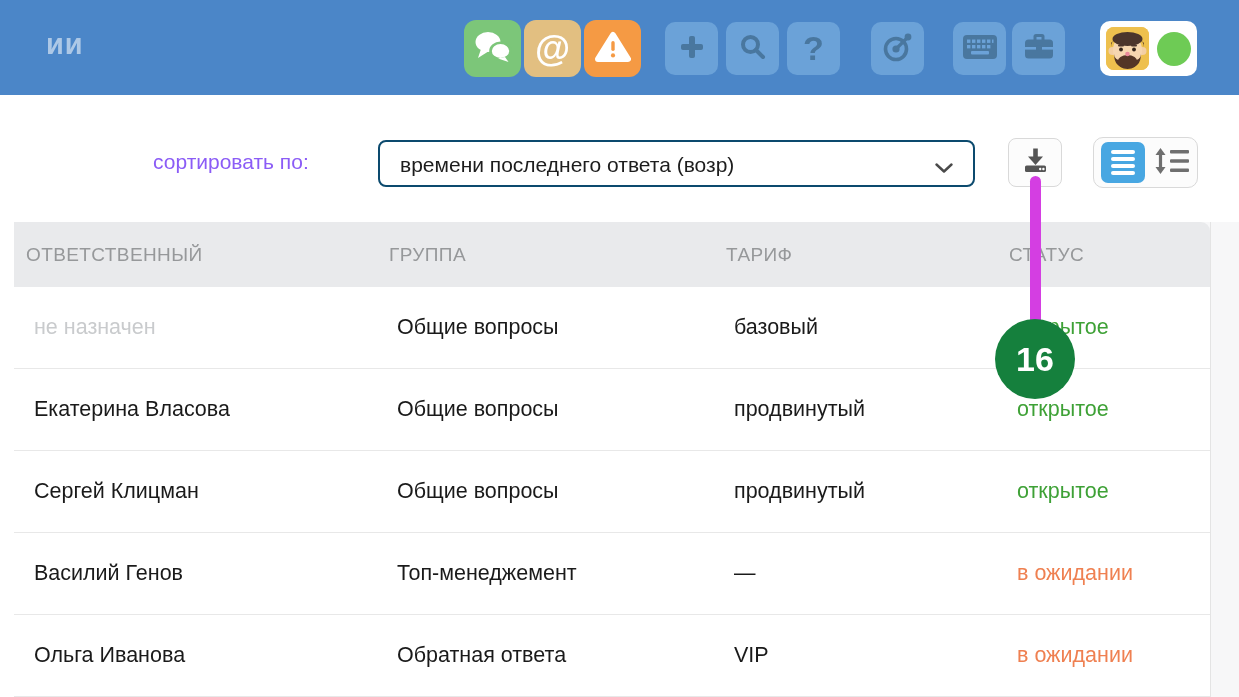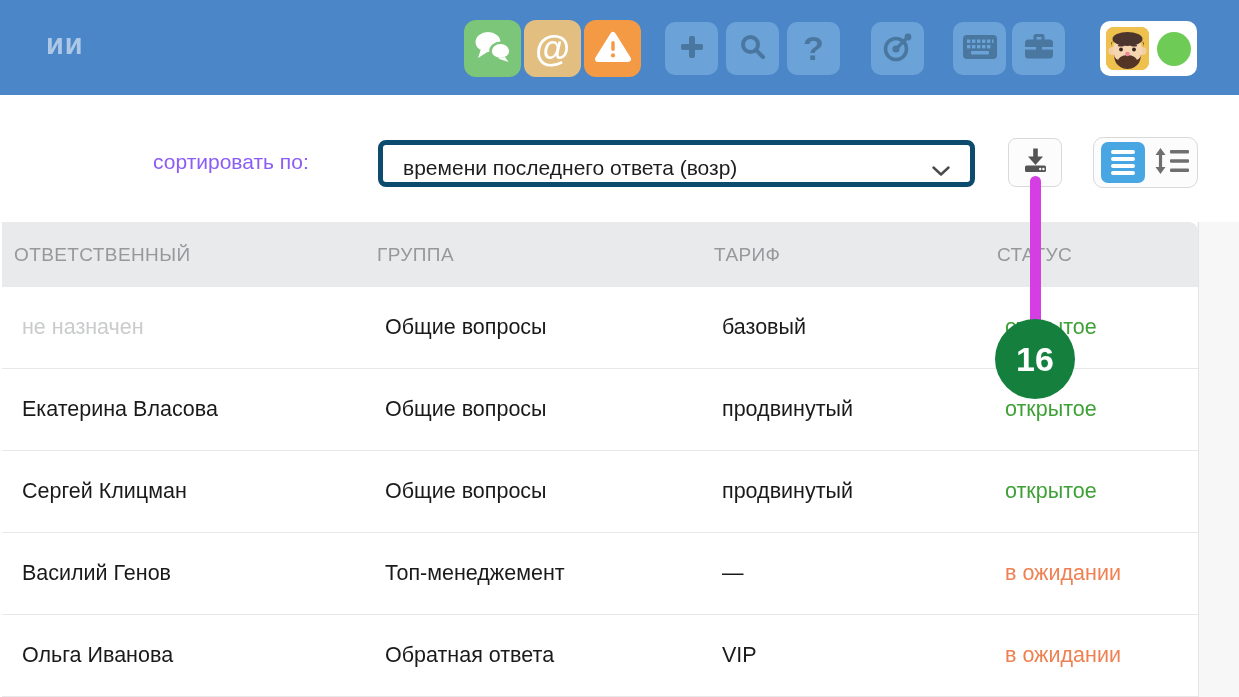--- a/index.html
+++ b/index.html
@@ -34,7 +34,7 @@
   
   .sort-label { position:absolute; left:153px; top:150px; font-size:21px; color:#8b5cf6; }
   .sort-select { position:absolute; left:378px; top:140px; width:597px; height:47px;
-    background:#fff; border:5px solid #0c4a6e; border-radius:8px; cursor:pointer; }
+    background:#fff; border:2px solid #0c4a6e; border-radius:8px; cursor:pointer; }
   .sort-select .value { position:absolute; left:20px; top:0; line-height:45px; font-size:21px; color:#1d1d1d; }
   .sort-select .chev { position:absolute; right:20px; top:18px; }
   .dl-btn { position:absolute; left:1008px; top:138px; width:54px; height:49px;

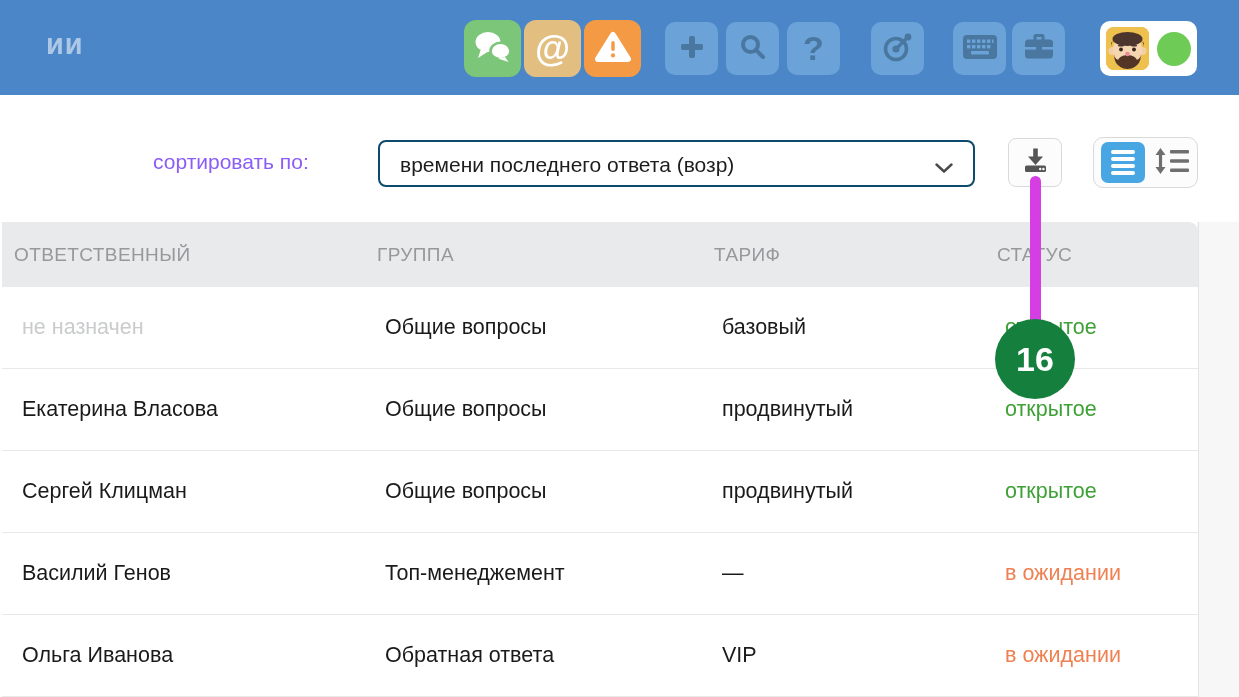--- a/index.html
+++ b/index.html
@@ -49,7 +49,7 @@
   .vt-density { position:absolute; left:57px; top:11px; width:42px; height:28px; cursor:pointer;
     display:flex; align-items:center; justify-content:center; }
   
-  .table { position:absolute; left:2px; top:222px; width:1197px; border-right:1px solid #e4e4e4; }
+  .table { position:absolute; left:14px; top:222px; width:1197px; border-right:1px solid #e4e4e4; }
   .page-right-strip { position:absolute; left:1197px; top:222px; width:42px; height:475px; background:#f7f7f8; }
   .thead { height:65px; background:#e9eaec; border-top-right-radius:9px;
     display:grid; grid-template-columns:363px 337px 283px auto; align-items:center; padding-left:12px; }

